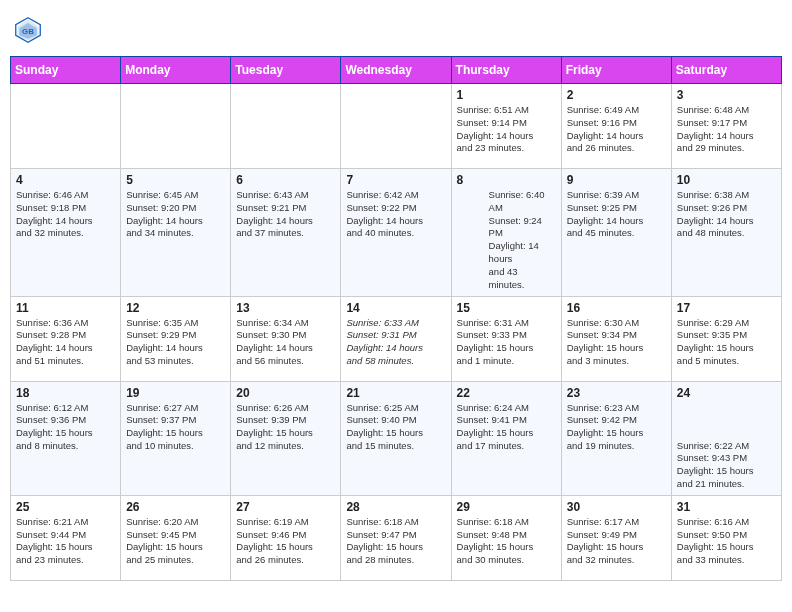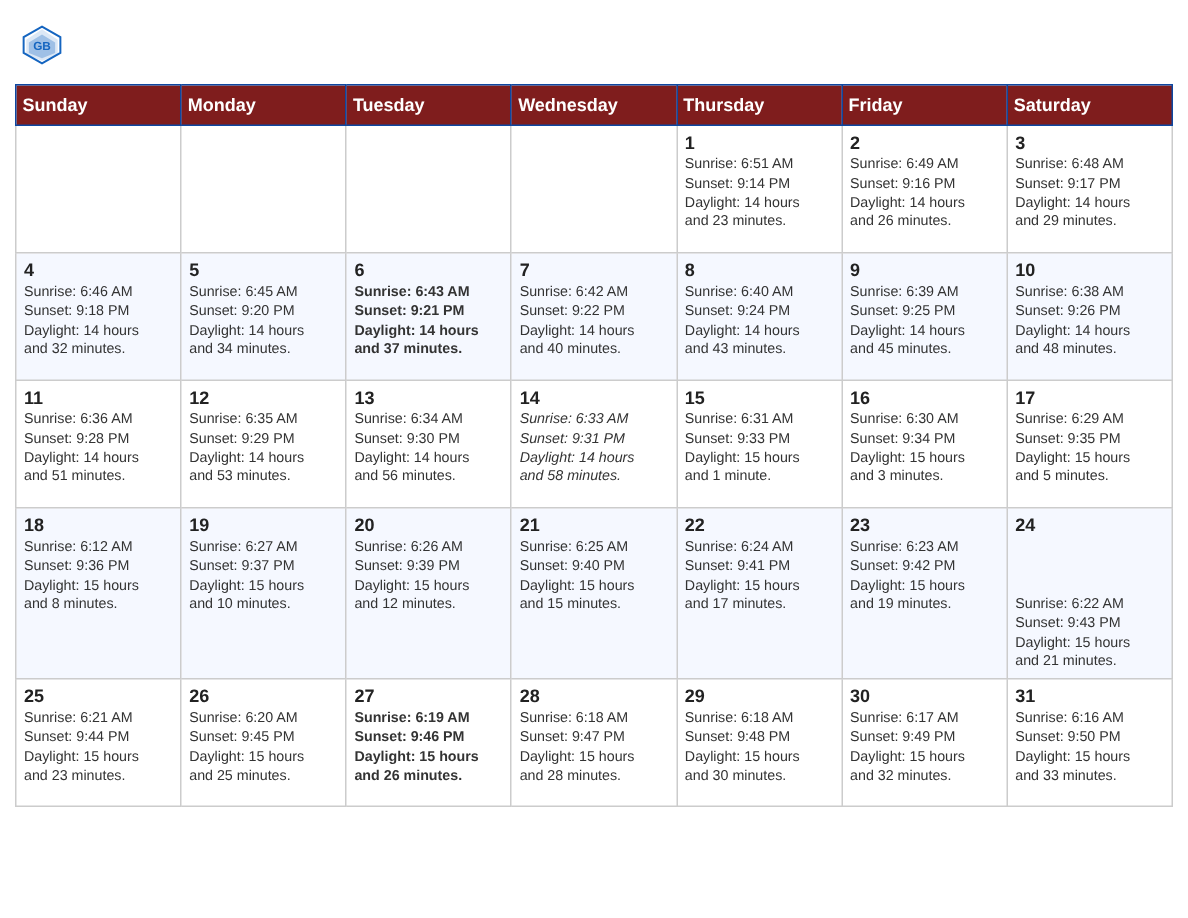--- a/index.html
+++ b/index.html
@@ -54,7 +54,7 @@
       border: 1px solid #ccc;
     }
     .calendar th {
-      background-color: #7f1d1d;
+      background-color: #d946ef;
       color: #fff;
       font-size: 12px;
       font-weight: bold;

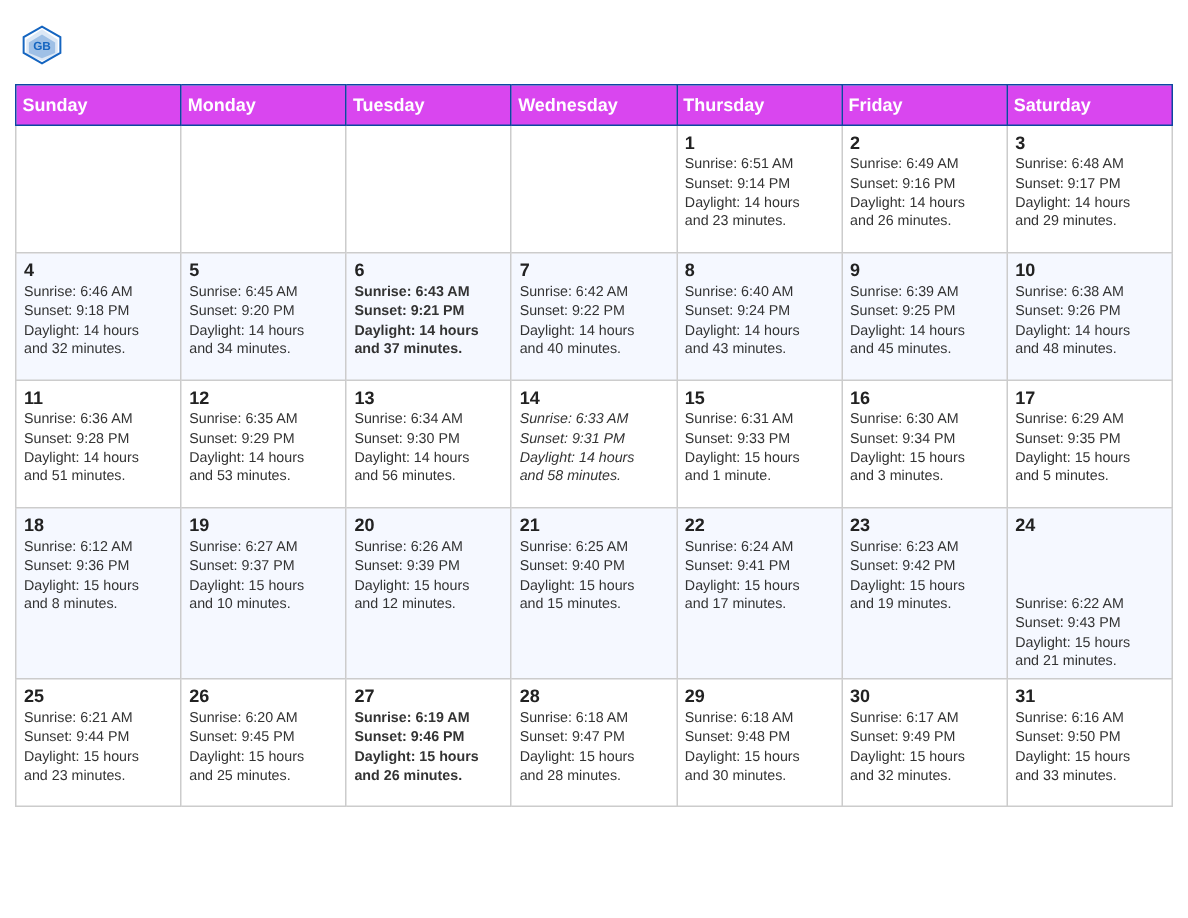--- a/index.html
+++ b/index.html
@@ -169,7 +169,7 @@
         </td>
         <td>
           <div class="day-number">6</div>
-          <div class="day-info" style="white-space: pre-line; font-weight: bold;">Sunrise: 6:43 AM
+          <div class="day-info" style="white-space: pre-line;">Sunrise: 6:43 AM
 Sunset: 9:21 PM
 Daylight: 14 hours
 and 37 minutes.</div>

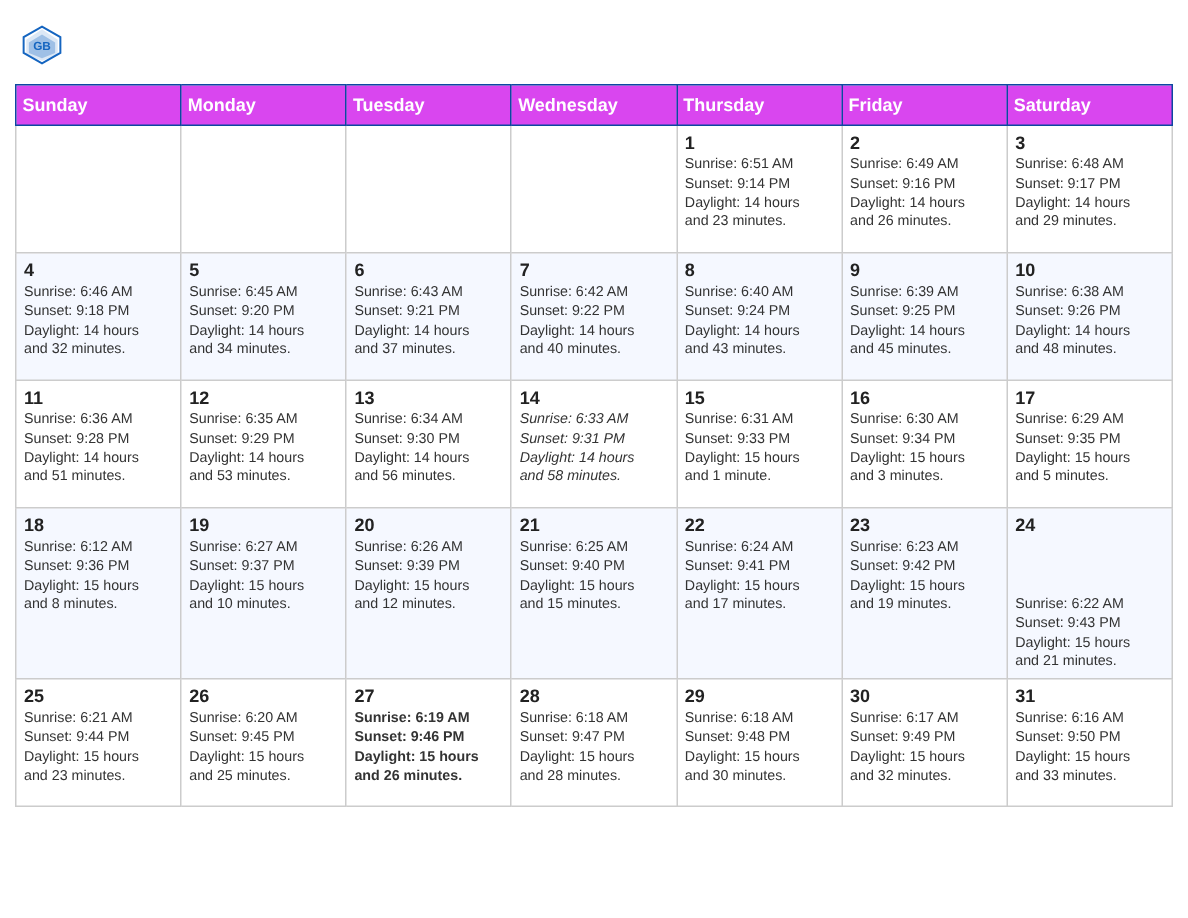--- a/index.html
+++ b/index.html
@@ -183,7 +183,7 @@
         </td>
         <td>
           <div class="day-number">8</div>
-          <div class="day-info" style="white-space: pre-line;">Sunrise: 6:40 AM
+          <div class="day-info" style="white-space: pre-line; margin-left: 32px;">Sunrise: 6:40 AM
 Sunset: 9:24 PM
 Daylight: 14 hours
 and 43 minutes.</div>

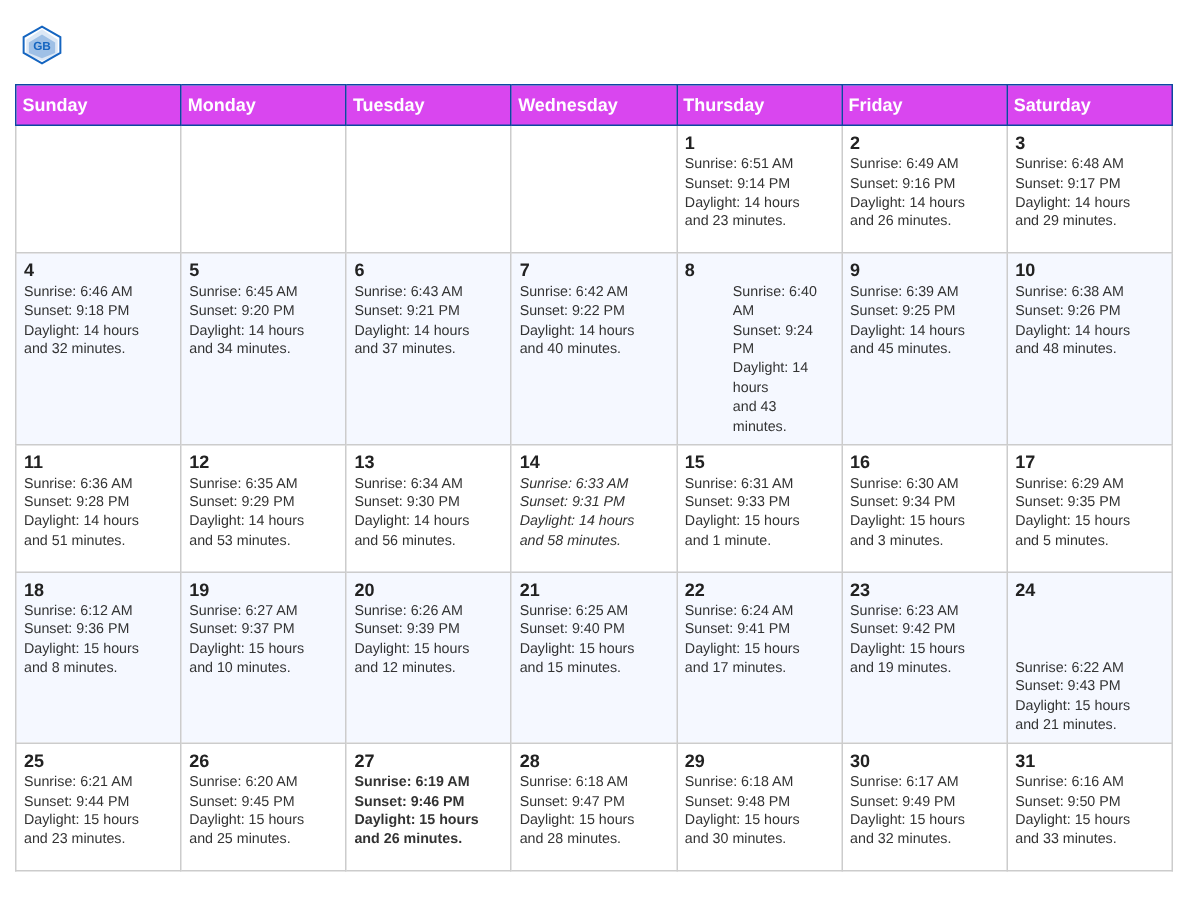--- a/index.html
+++ b/index.html
@@ -322,7 +322,7 @@
         </td>
         <td>
           <div class="day-number">27</div>
-          <div class="day-info" style="white-space: pre-line; font-weight: bold;">Sunrise: 6:19 AM
+          <div class="day-info" style="white-space: pre-line;">Sunrise: 6:19 AM
 Sunset: 9:46 PM
 Daylight: 15 hours
 and 26 minutes.</div>

